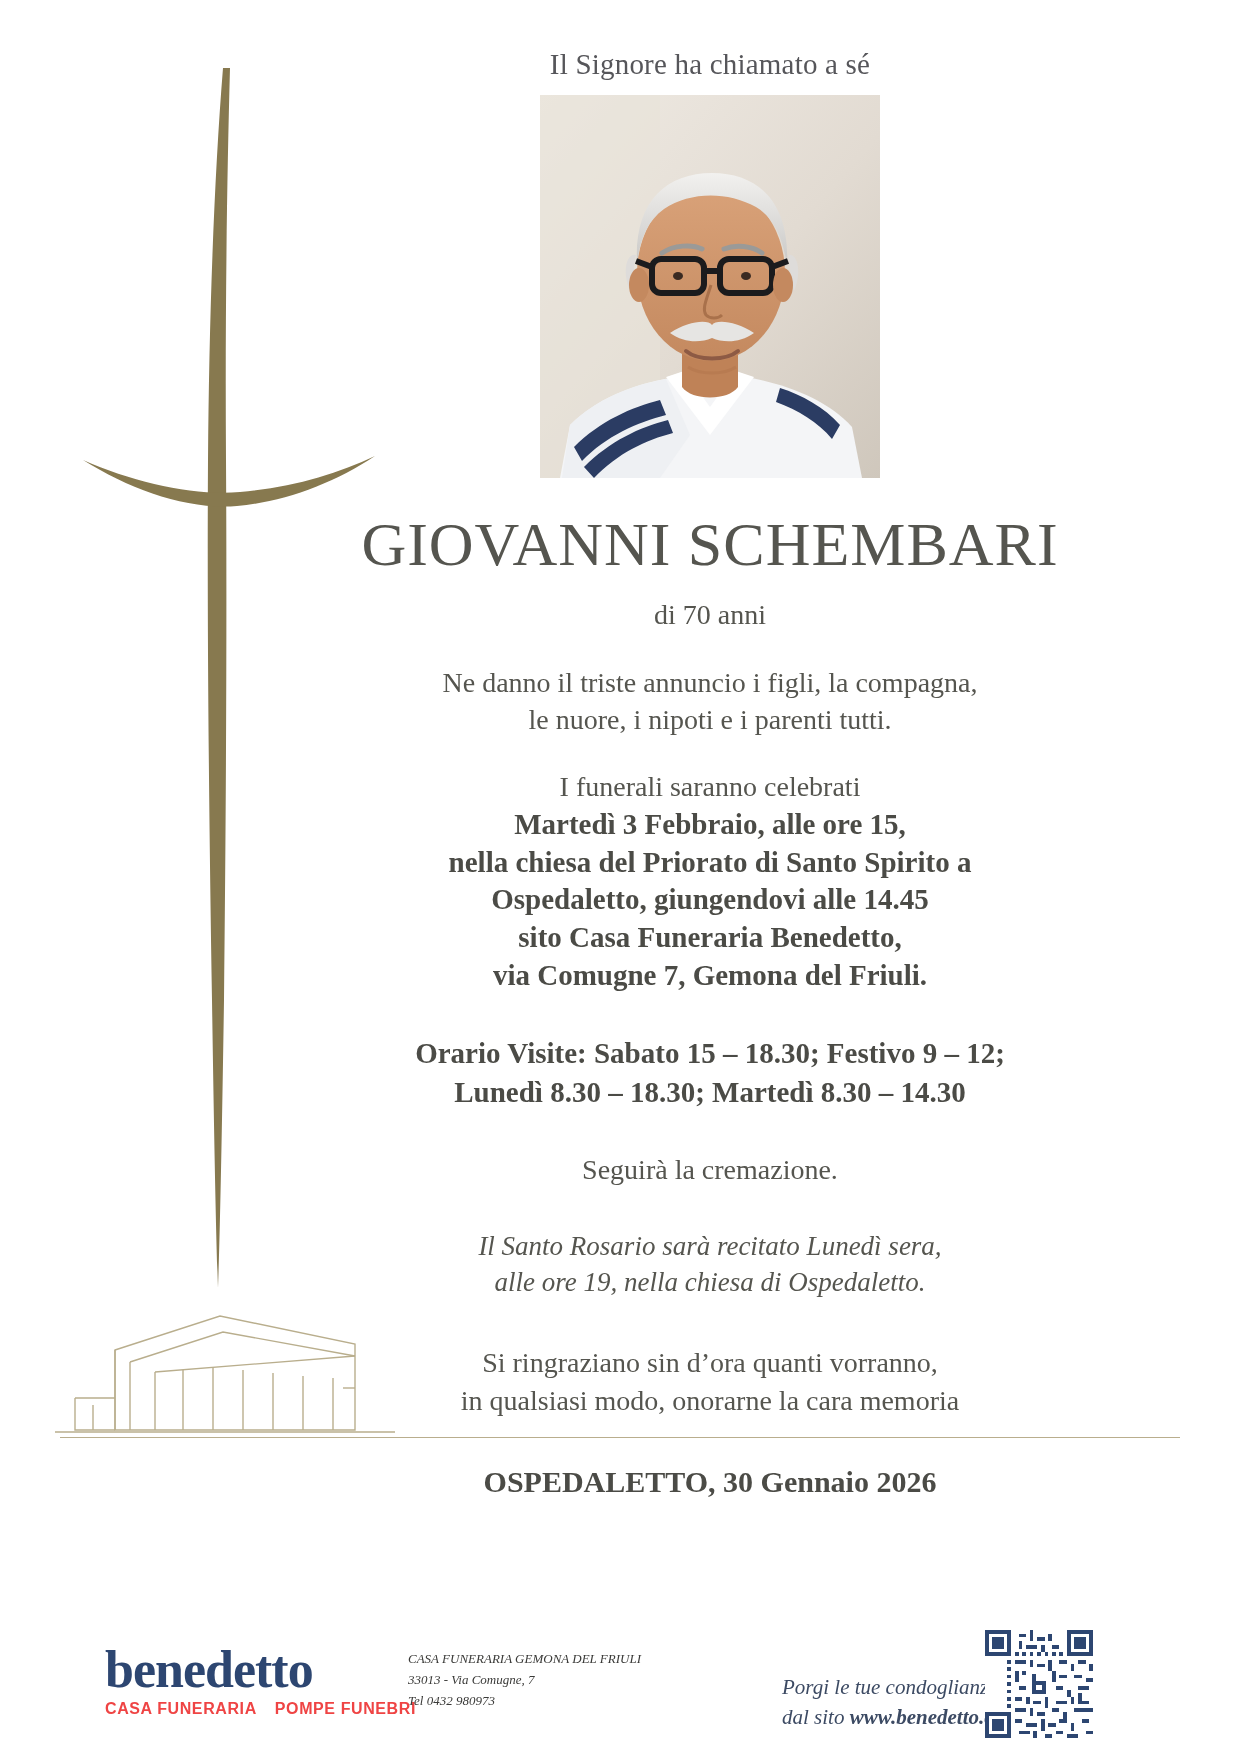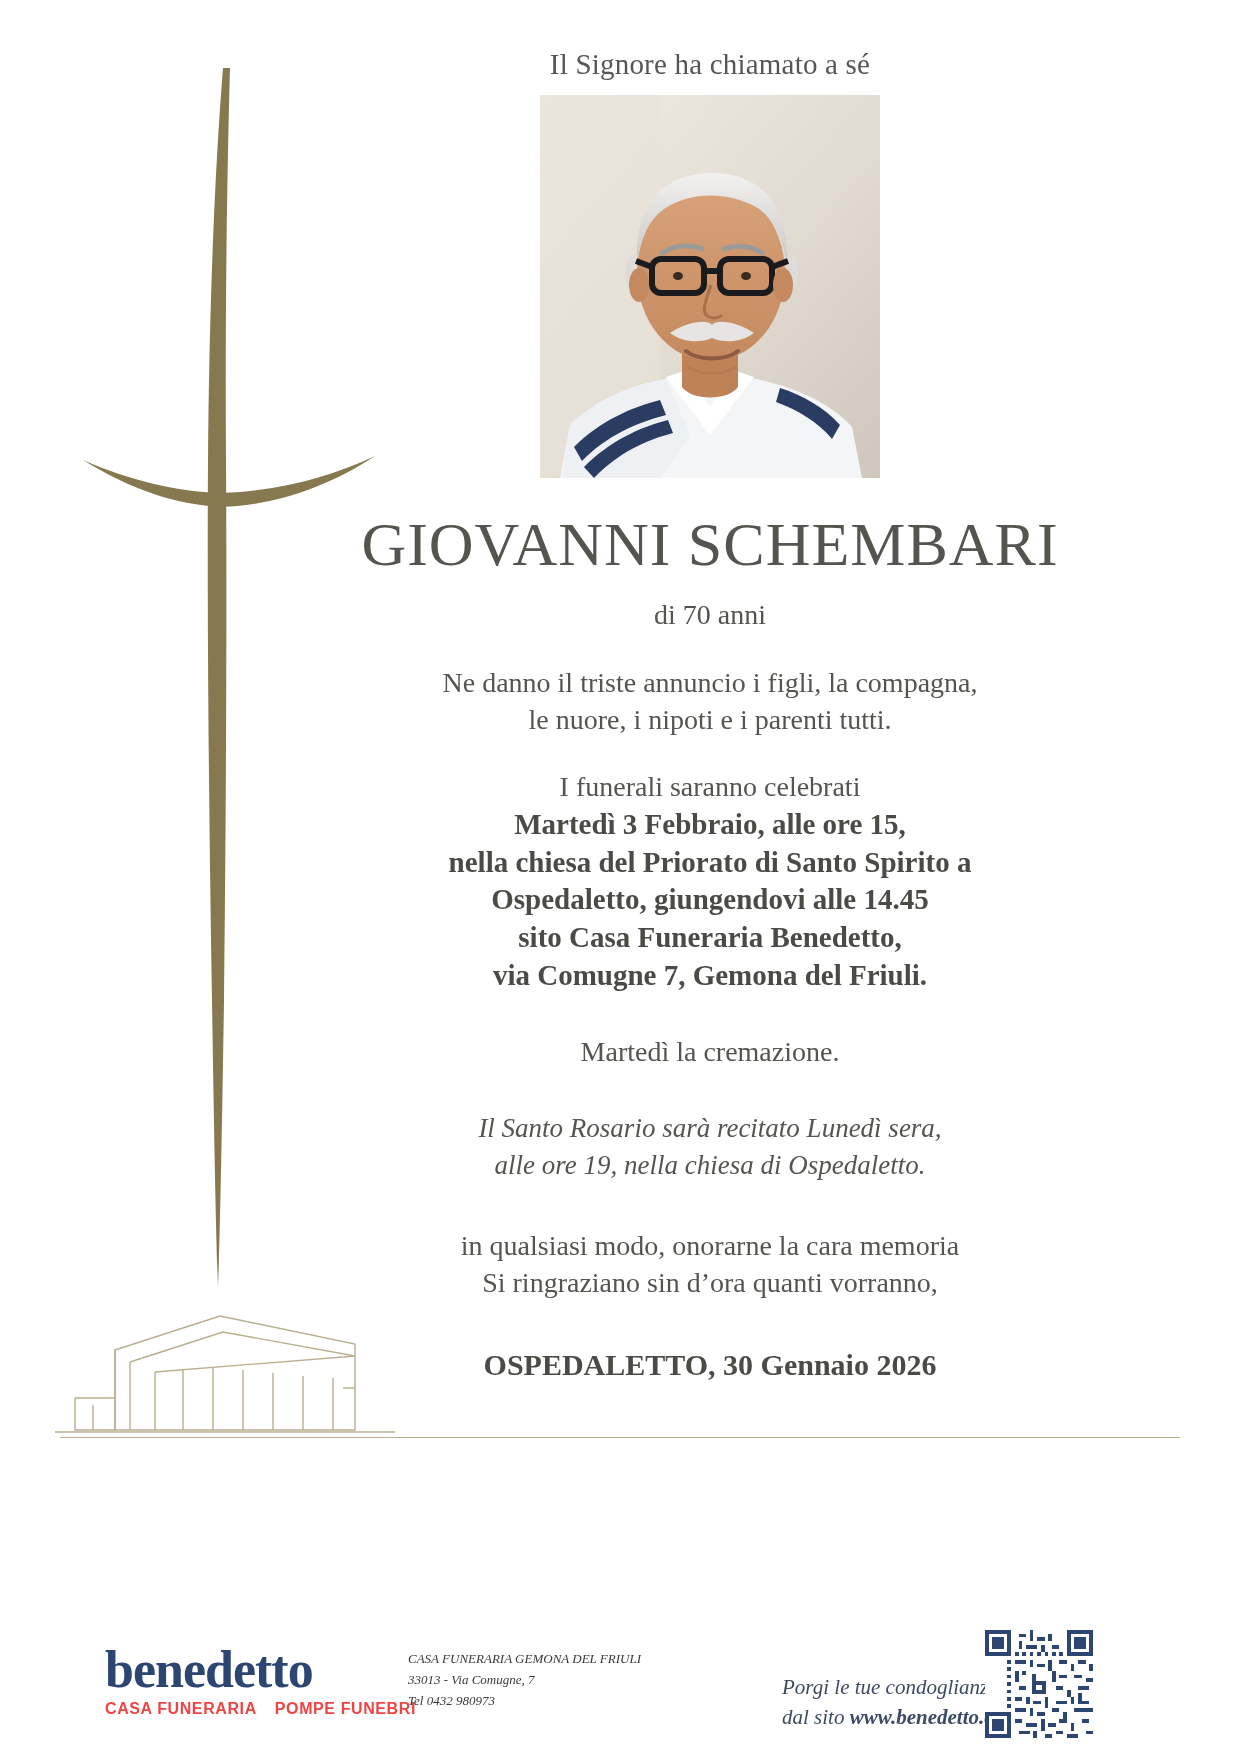--- a/index.html
+++ b/index.html
@@ -221,6 +221,10 @@
       </div>
     </div>
 
+    <div class="hours">
+      <div>Orario Visite: Sabato 15 – 18.30; Festivo 9 – 12;</div>
+      <div>Lunedì 8.30 – 18.30; Martedì 8.30 – 14.30</div>
+    </div>
 
     <div class="cremation">Martedì la cremazione.</div>
 

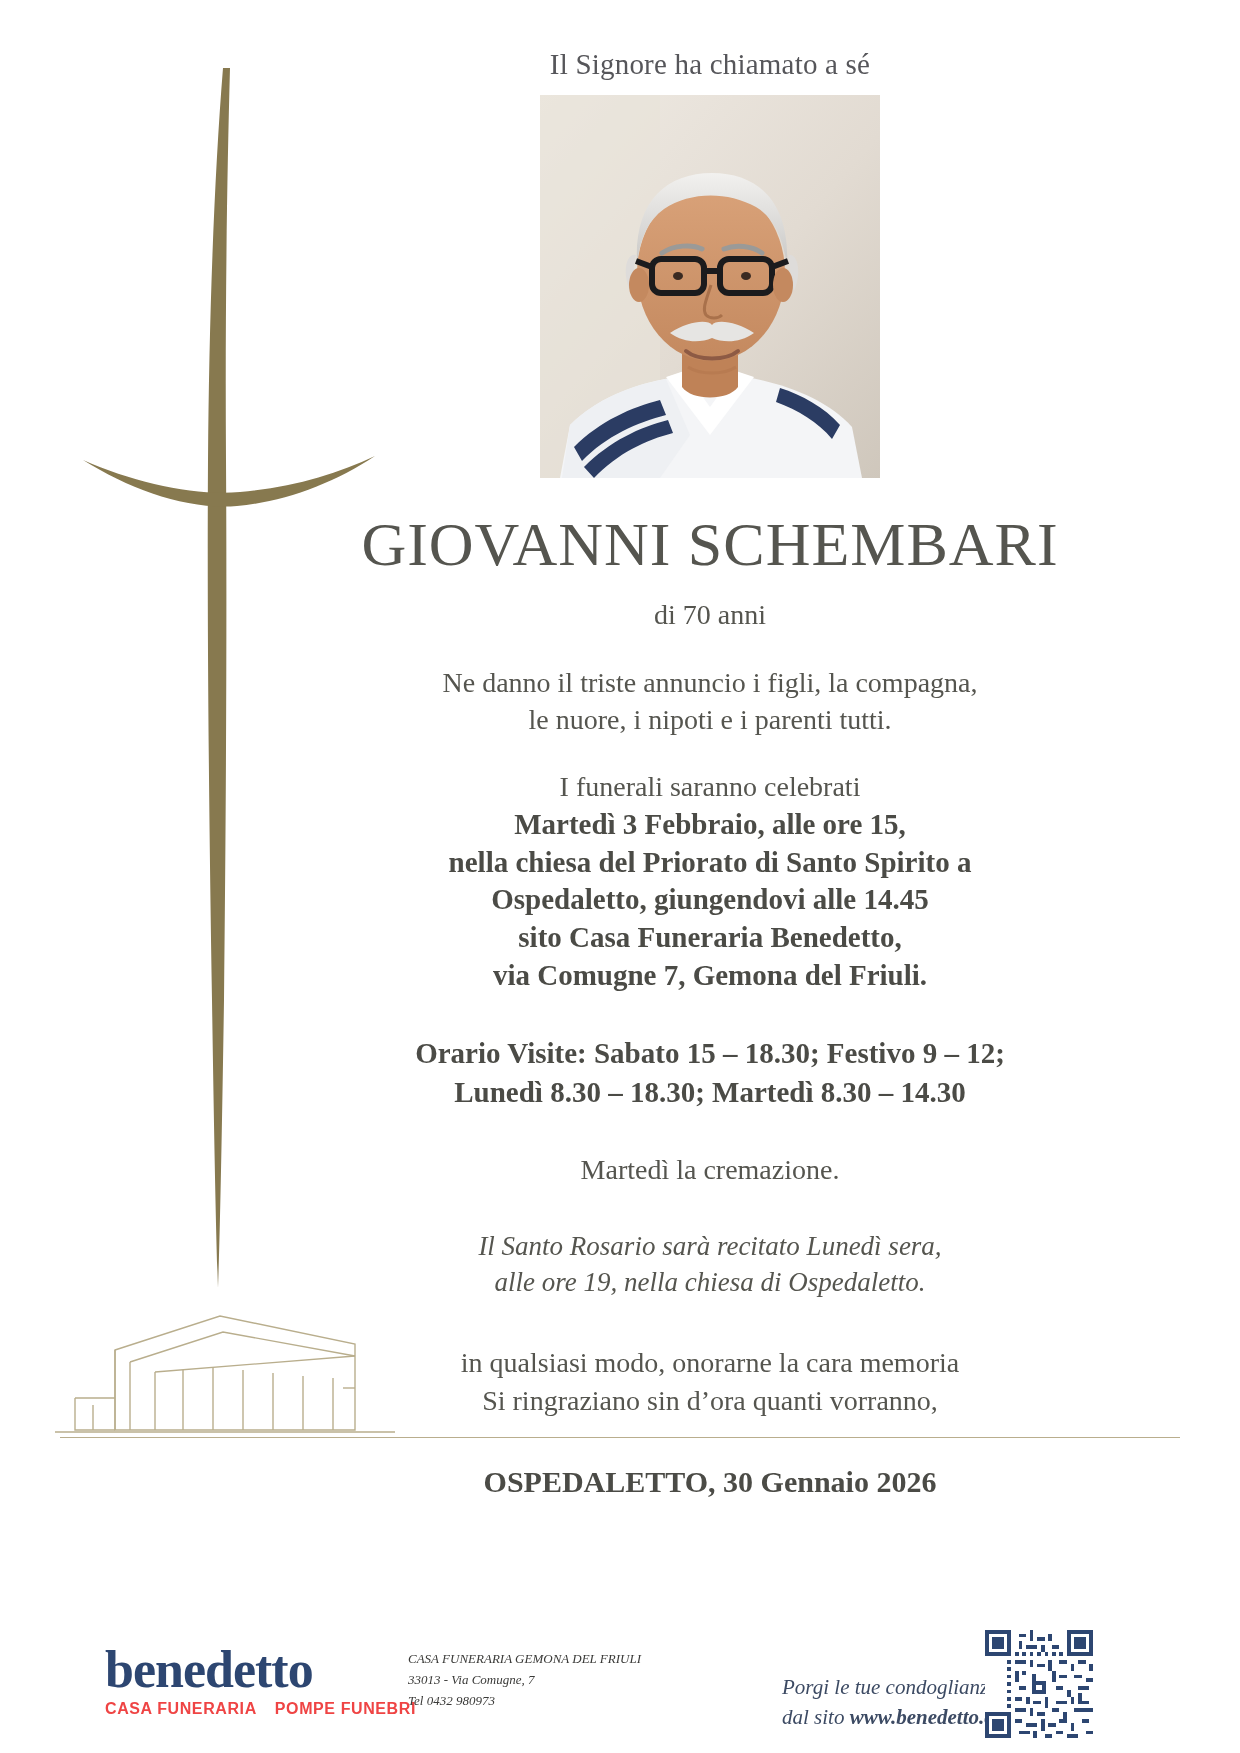--- a/index.html
+++ b/index.html
@@ -226,7 +226,7 @@
       <div>Lunedì 8.30 – 18.30; Martedì 8.30 – 14.30</div>
     </div>
 
-    <div class="cremation">Martedì la cremazione.</div>
+    <div class="cremation">Seguirà la cremazione.</div>
 
     <div class="rosary">
       <div>Il Santo Rosario sarà recitato Lunedì sera,</div>

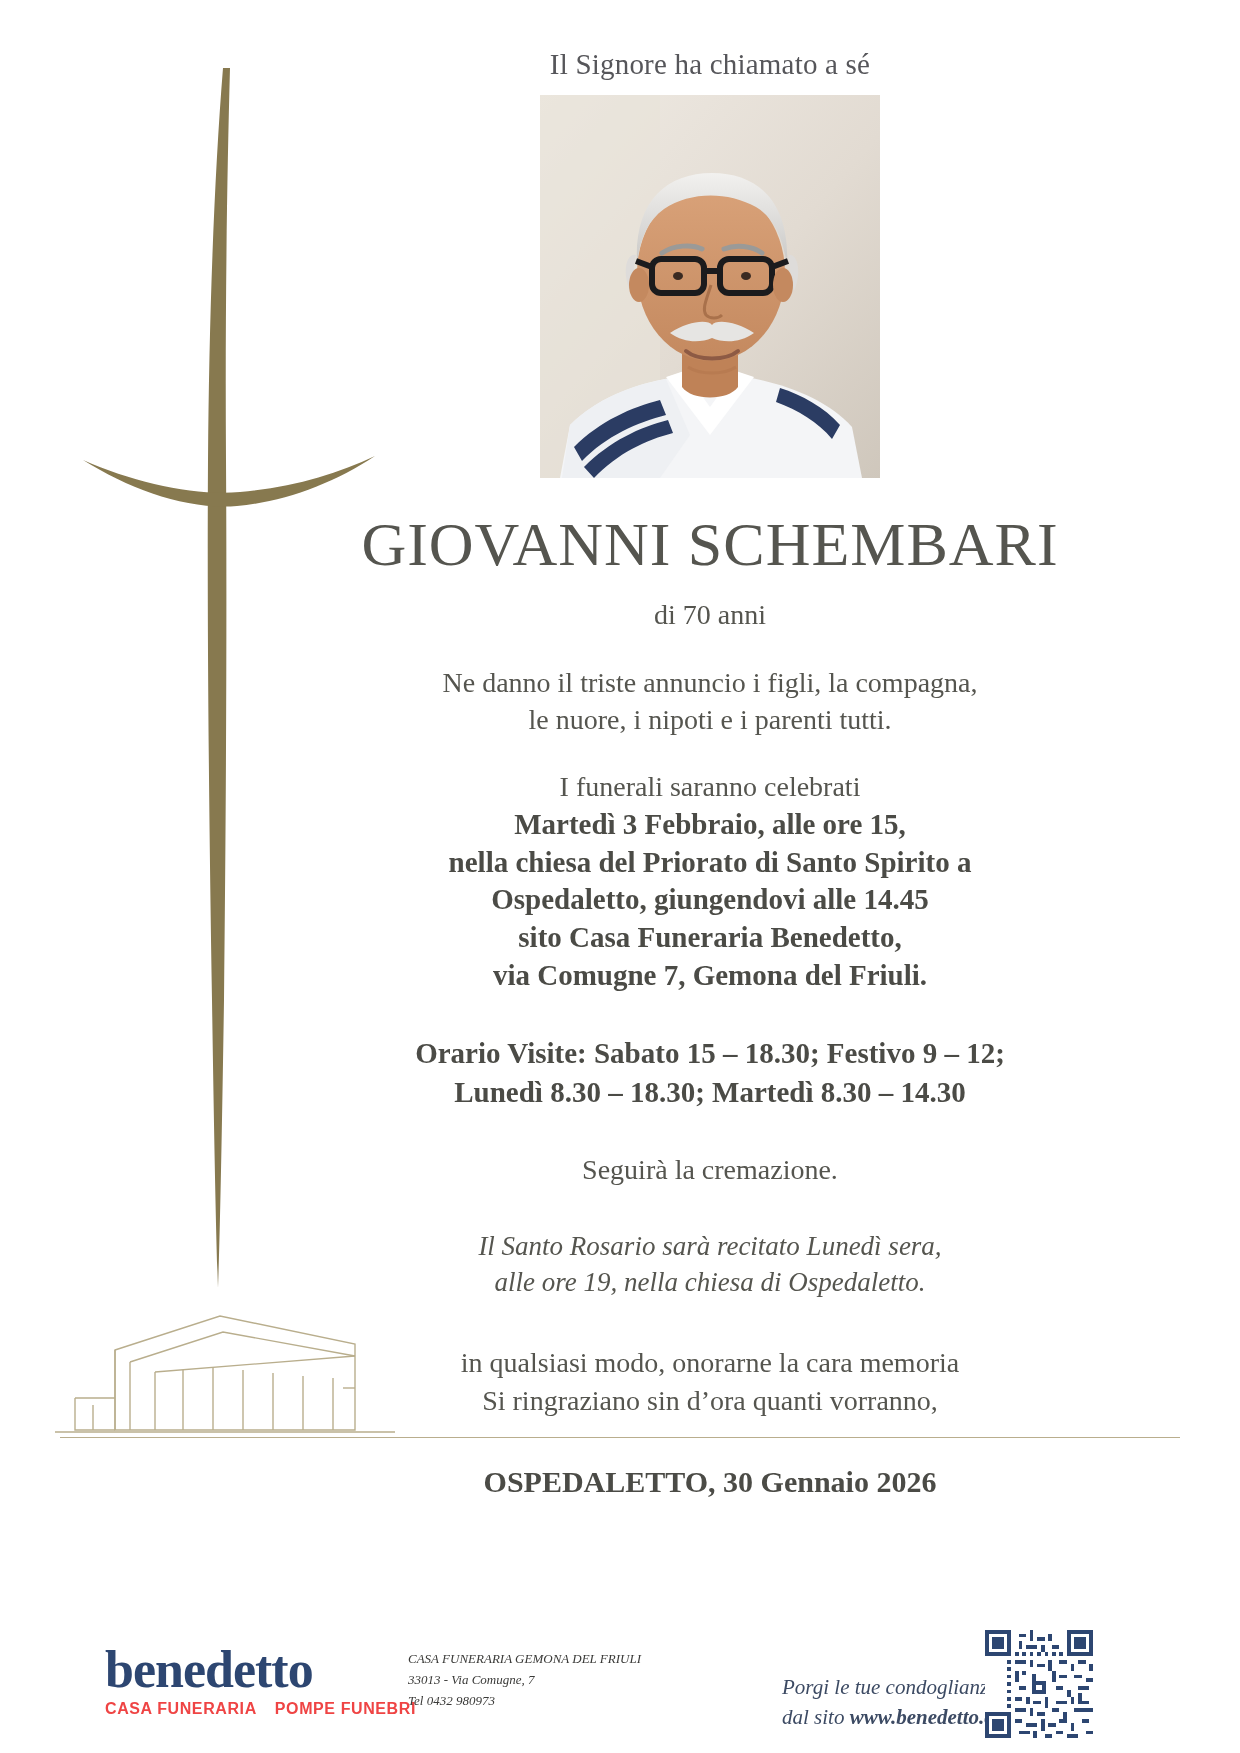--- a/index.html
+++ b/index.html
@@ -234,8 +234,8 @@
     </div>
 
     <div class="thanks">
+      <div>Si ringraziano sin d’ora quanti vorranno,</div>
       <div>in qualsiasi modo, onorarne la cara memoria</div>
-      <div>Si ringraziano sin d’ora quanti vorranno,</div>
     </div>
 
     <div class="place-date">OSPEDALETTO, 30 Gennaio 2026</div>

